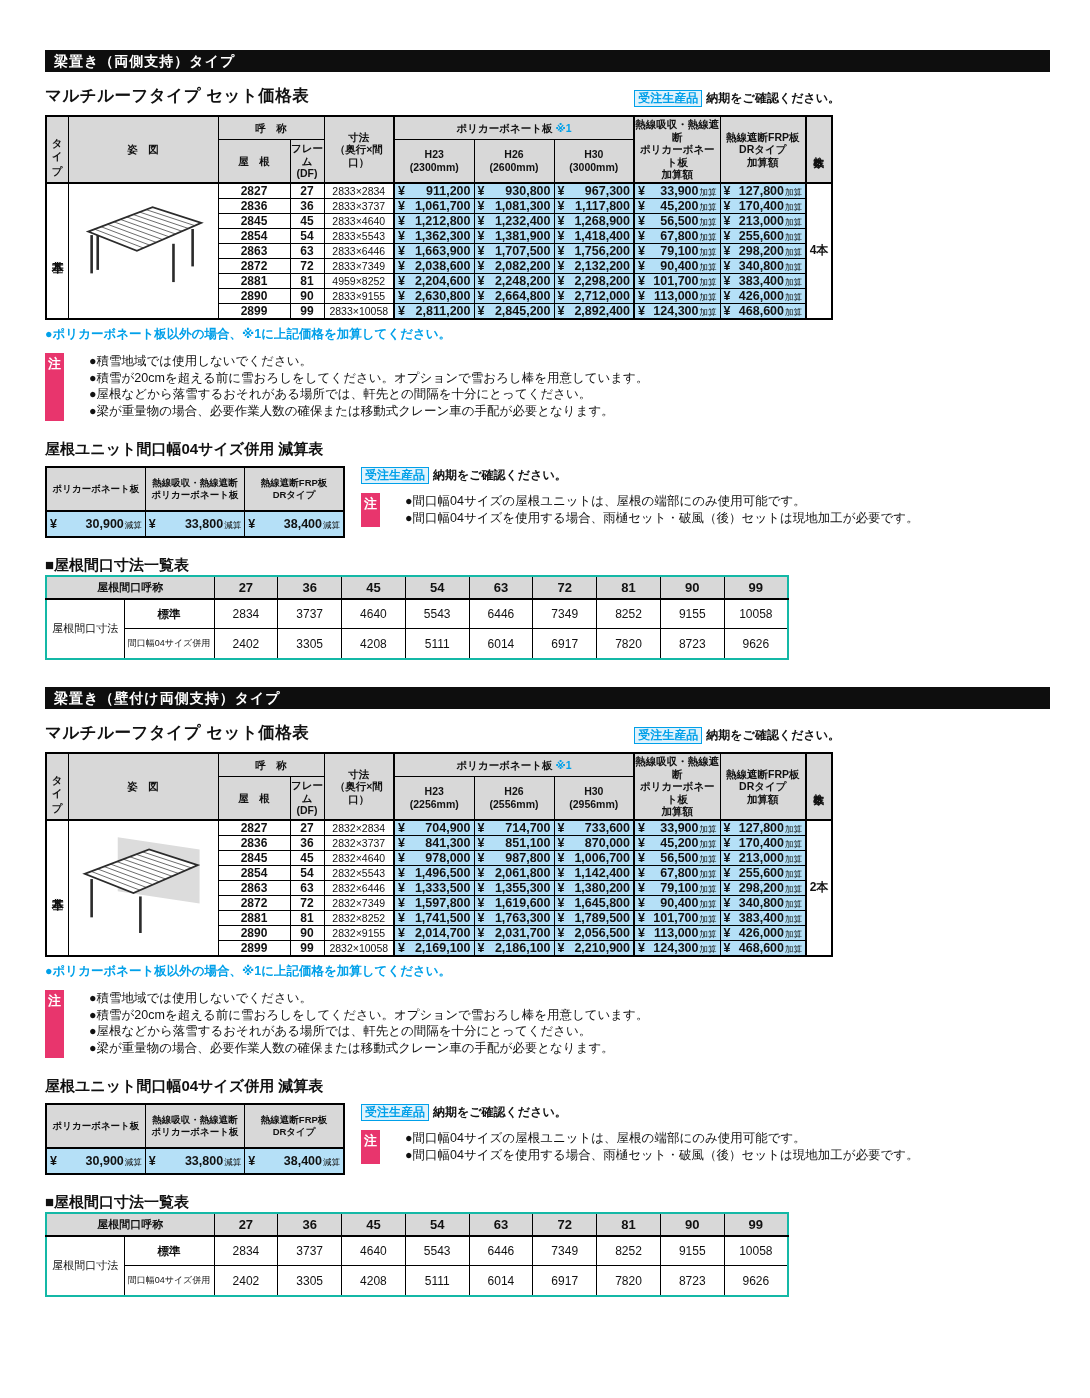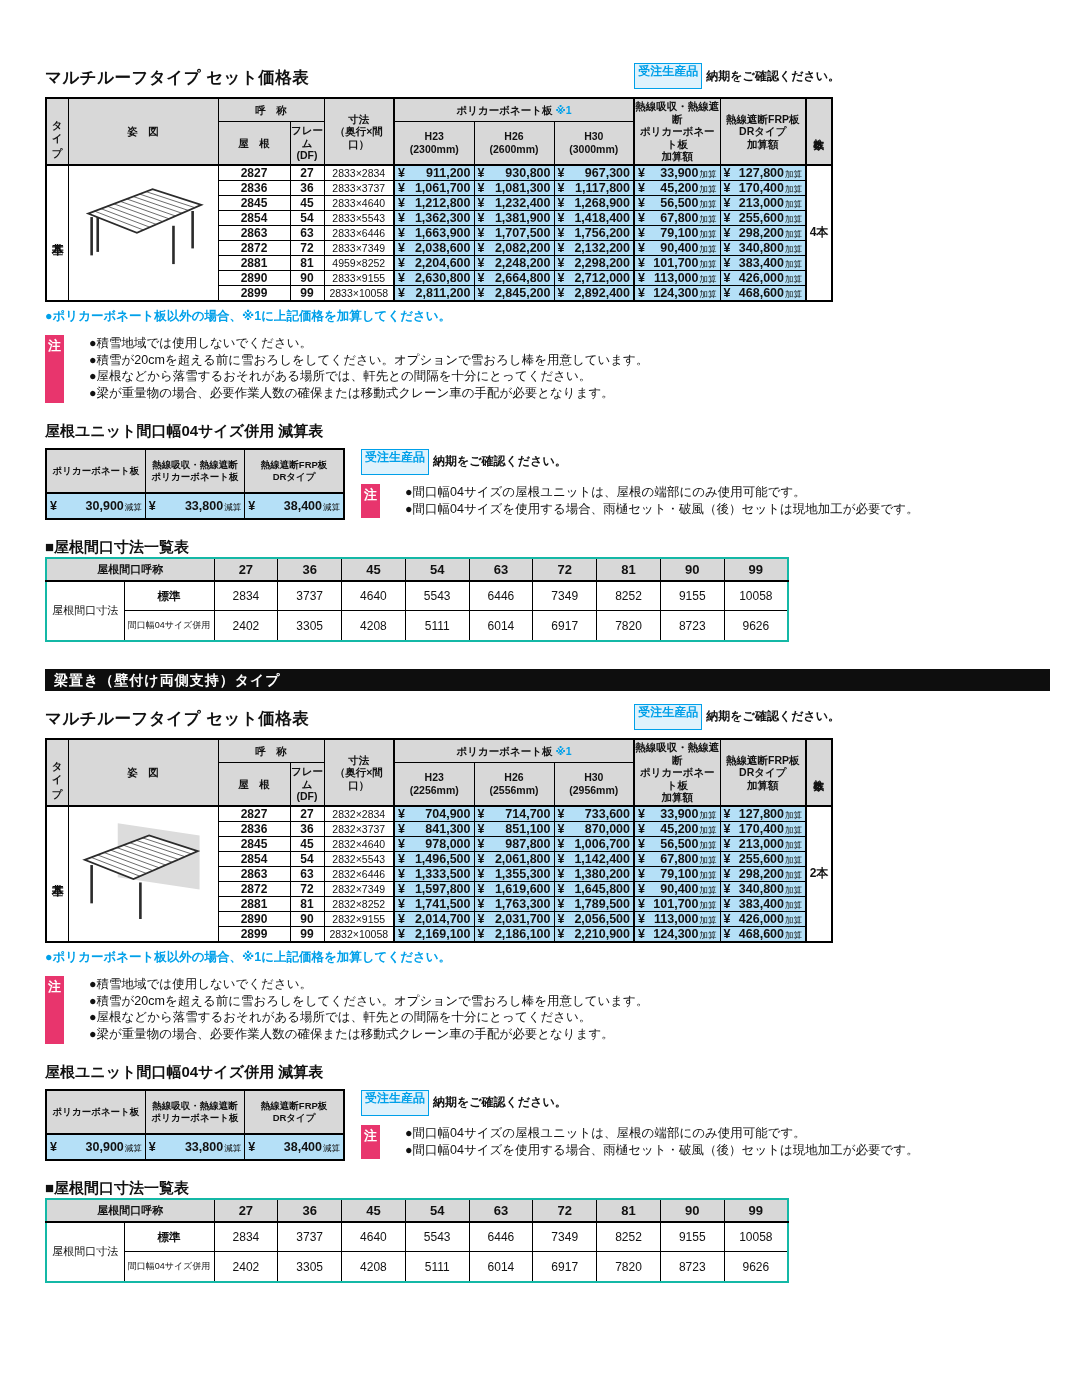--- a/index.html
+++ b/index.html
@@ -61,6 +61,7 @@
 <div class="page">
 
   <section>
+    <div class="banner">梁置き（両側支持）タイプ</div>
     <div class="title-row">
       <h2 class="sec-title">マルチルーフタイプ セット価格表</h2>
       <div class="order-line">

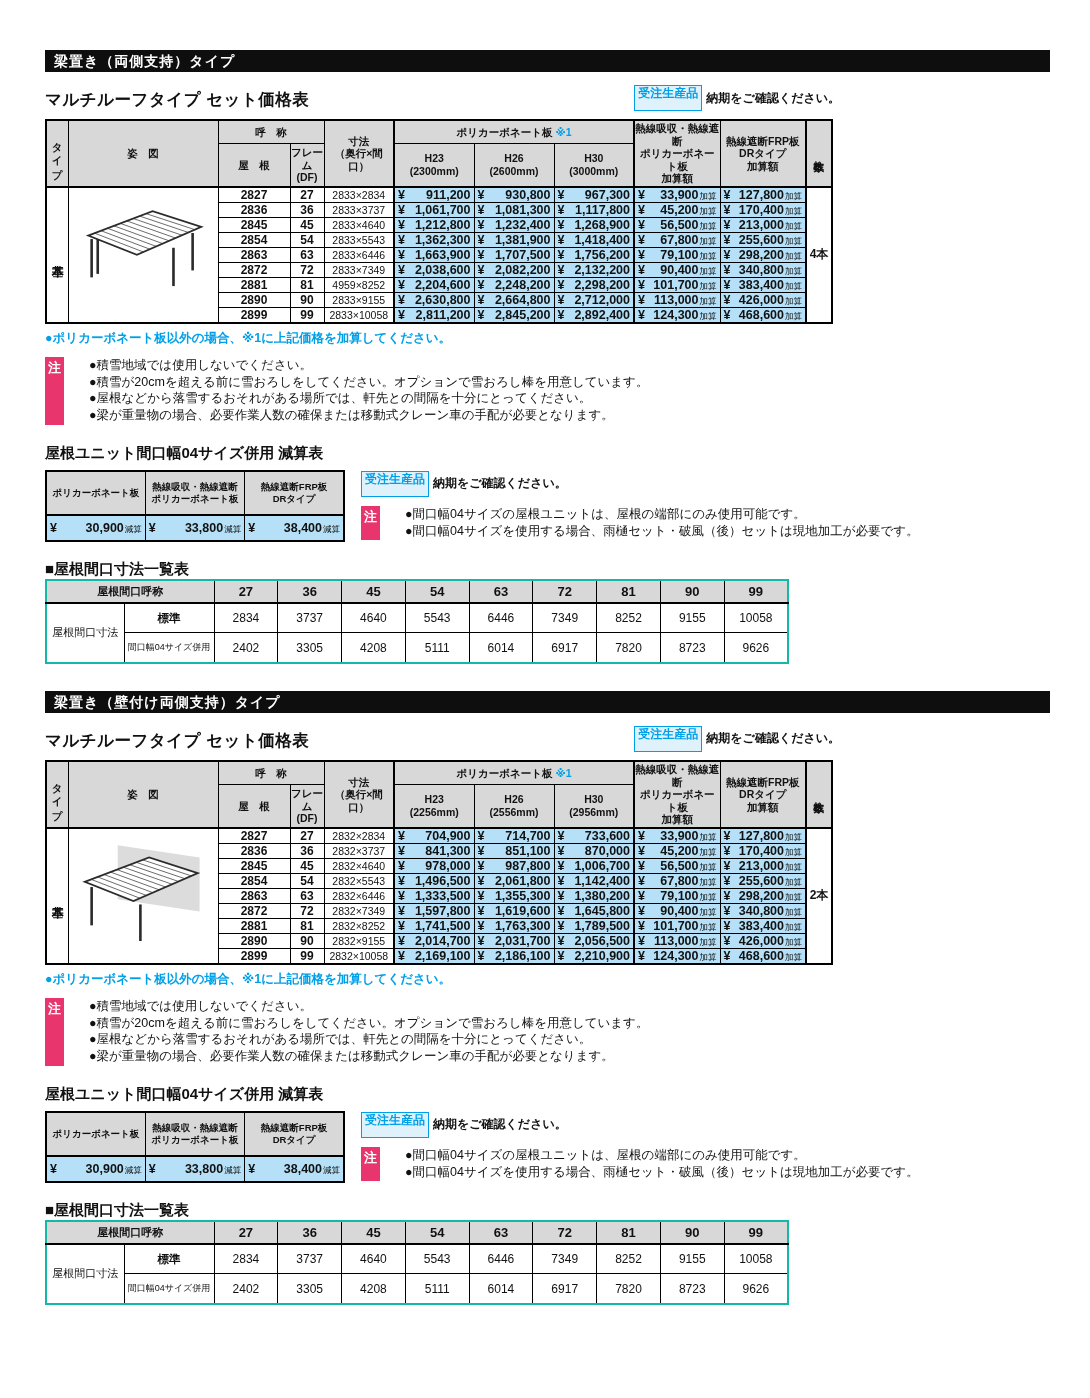--- a/index.html
+++ b/index.html
@@ -10,7 +10,7 @@
 .title-row{width:795px;display:flex;justify-content:space-between;align-items:flex-end;margin:13px 0 8px;}
 .sec-title{font-size:16.5px;font-weight:bold;letter-spacing:.5px;}
 .order-line{display:flex;align-items:center;gap:4px;font-size:12px;font-weight:bold;}
-.order-badge{color:#00a0e9;border:1px solid #00a0e9;background:#dff2fc;padding:0 3px;height:26px;line-height:15px;font-size:12px;flex:none;}
+.order-badge{color:#00a0e9;border:1px solid #00a0e9;background:#dff2fc;padding:0 3px;height:17px;line-height:15px;font-size:12px;flex:none;}
 table{border-collapse:collapse;}
 .price-table{table-layout:fixed;width:786px;border:2px solid #000;}
 .price-table th,.price-table td{border:1px solid #000;overflow:hidden;}

